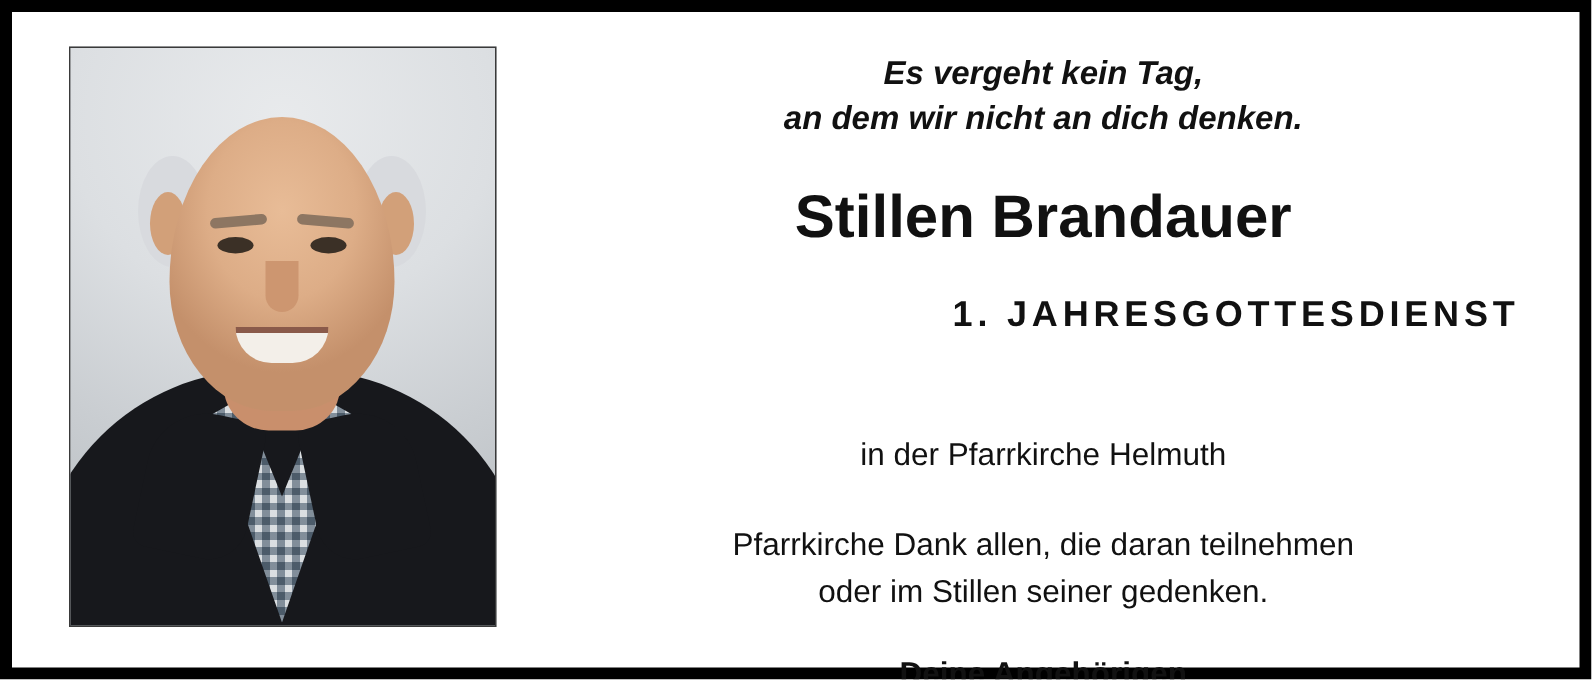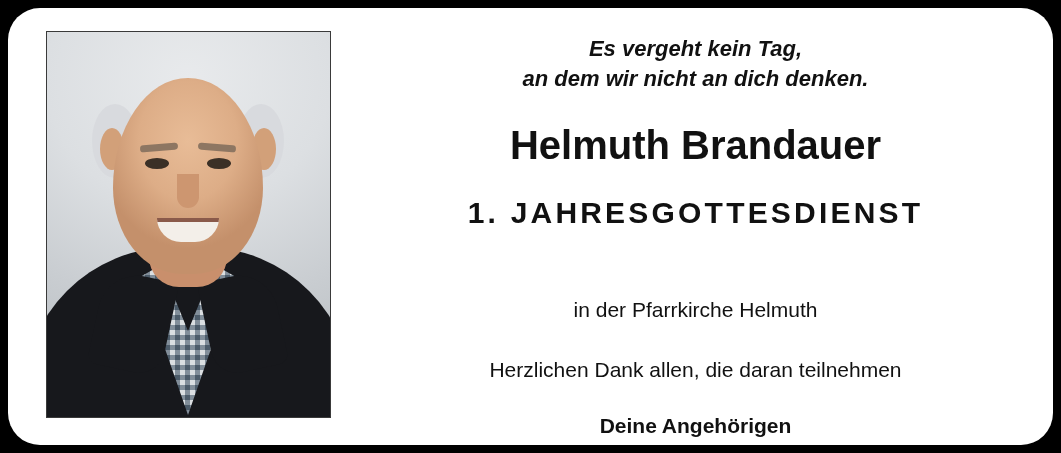--- a/index.html
+++ b/index.html
@@ -28,7 +28,6 @@
     display: flex;
     flex-direction: row;
     align-items: flex-start;
-    border-radius: 32px;
   }
   
   .portrait-col {

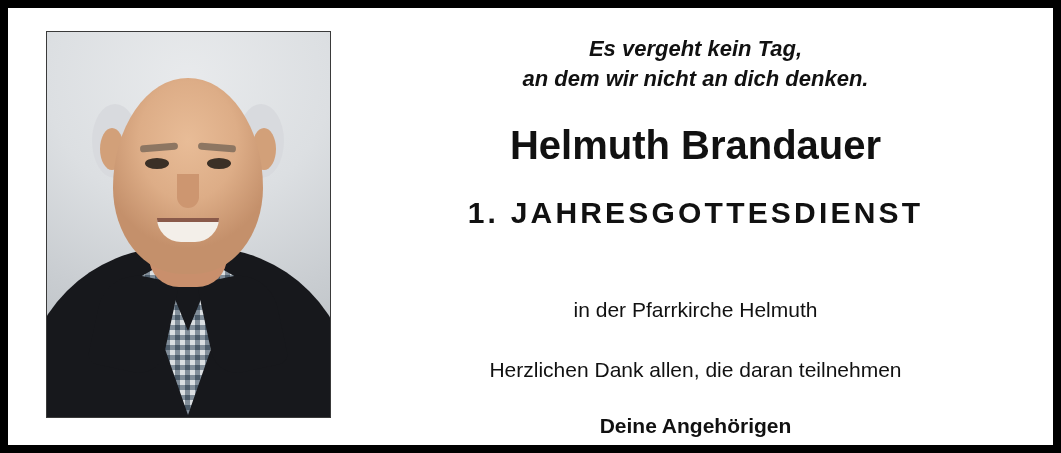--- a/index.html
+++ b/index.html
@@ -256,7 +256,7 @@
         <span>an dem wir nicht an dich denken.</span>
       </p>
 
-      <h1 class="name">Helmuth Brandauer</h1>
+      <h1 class="name">Stillen Brandauer</h1>
 
       <h2 class="occasion">1. JAHRESGOTTESDIENST</h2>
 

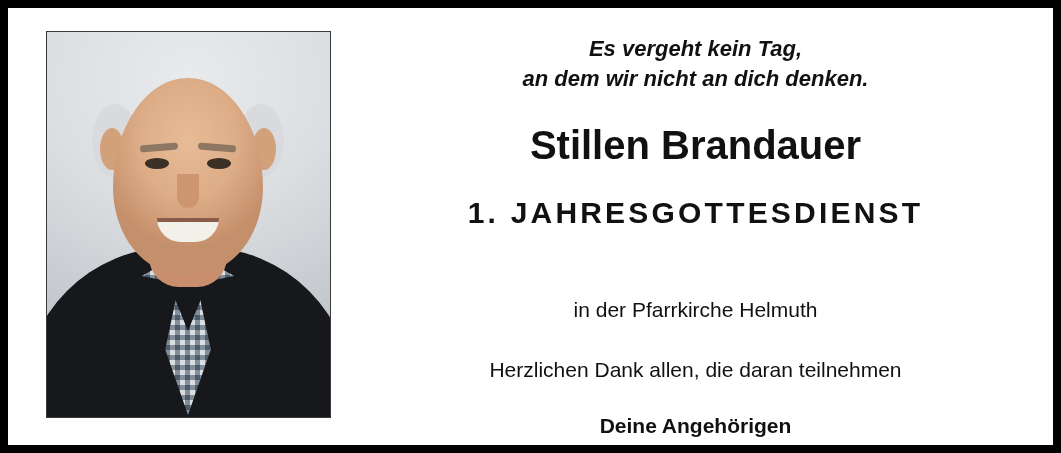--- a/index.html
+++ b/index.html
@@ -202,10 +202,11 @@
     margin: 0 0 28px 0;
   }
   .occasion {
-    font-size: 30px;
+    font-size: 24px;
     font-weight: 700;
     letter-spacing: 3.2px;
     margin: 0 0 34px 0;
+    text-align: right;
   }
   .details {
     font-size: 21px;

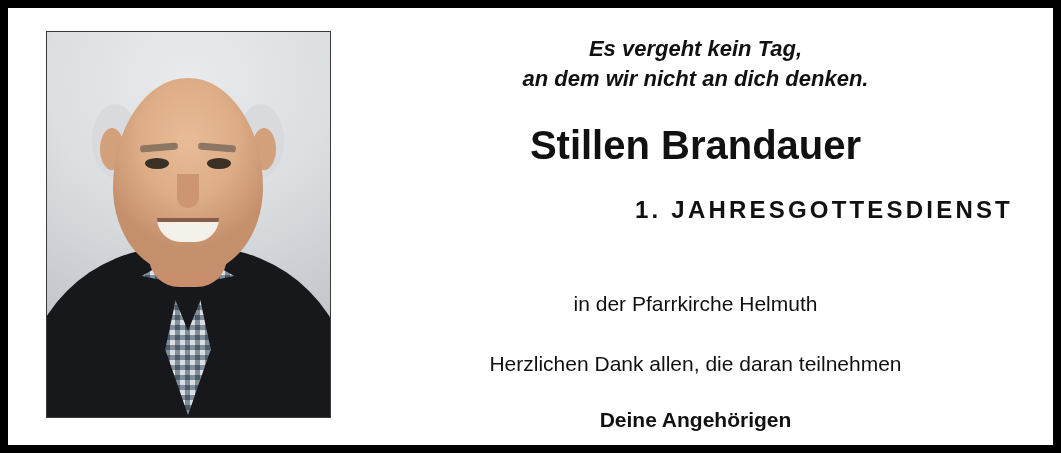--- a/index.html
+++ b/index.html
@@ -267,7 +267,7 @@
       </p>
 
       <p class="thanks">
-        <span>Herzlichen Dank allen, die daran teilnehmen</span><br>
+        <span>Pfarrkirche Dank allen, die daran teilnehmen</span><br>
       </p>
 
       <p class="signature">Deine Angehörigen</p>

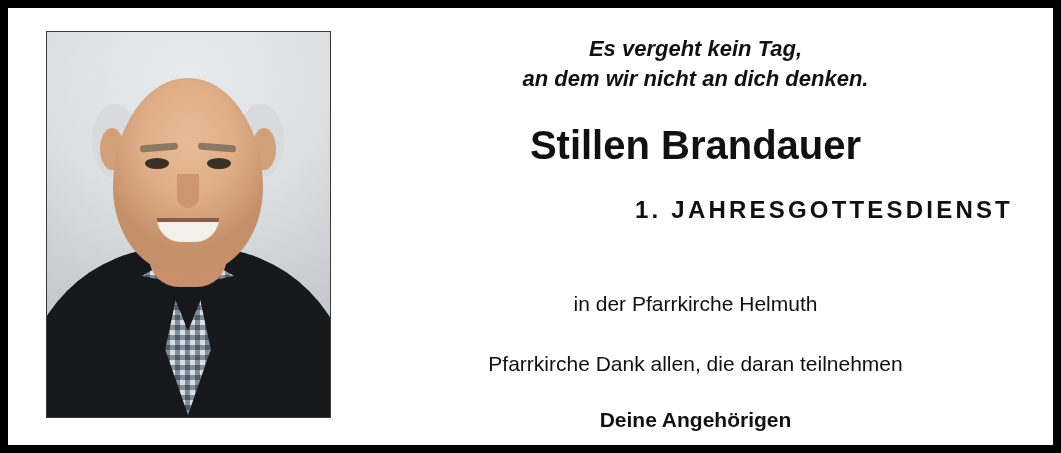--- a/index.html
+++ b/index.html
@@ -268,6 +268,7 @@
 
       <p class="thanks">
         <span>Pfarrkirche Dank allen, die daran teilnehmen</span><br>
+        <span>oder im Stillen seiner gedenken.</span>
       </p>
 
       <p class="signature">Deine Angehörigen</p>

